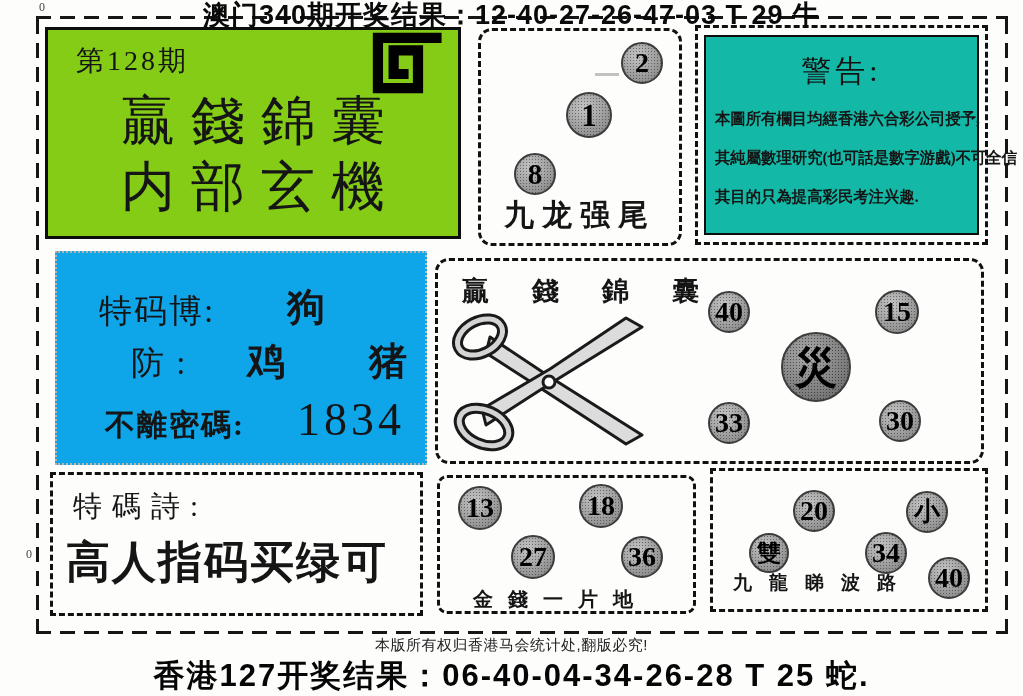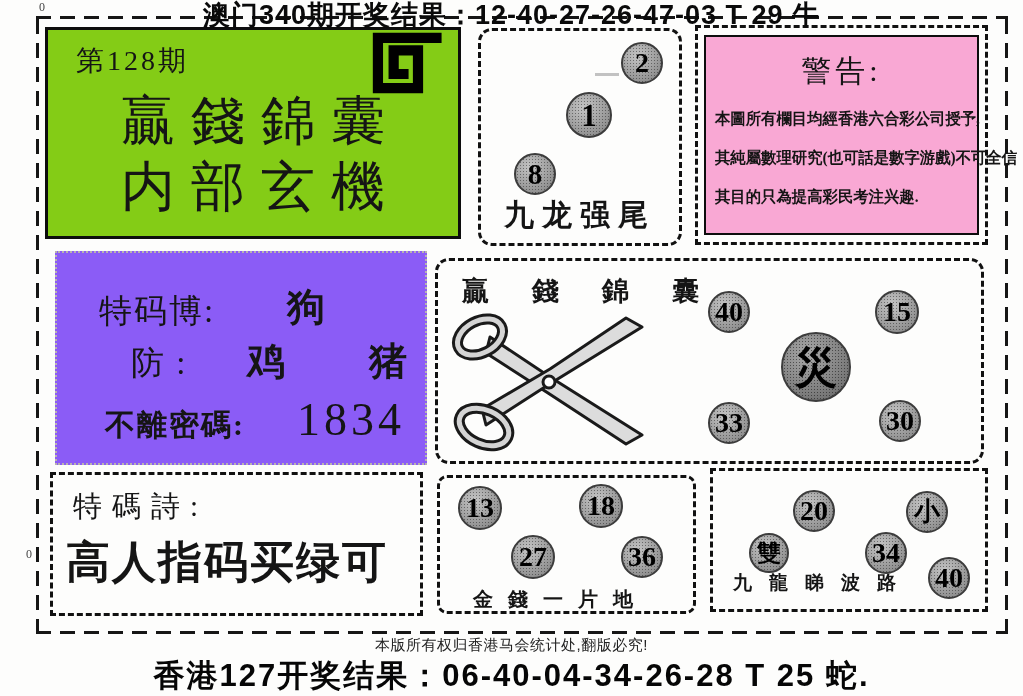--- a/index.html
+++ b/index.html
@@ -44,7 +44,7 @@
   
   .brush{font-family:var(--serif);font-weight:bold;white-space:nowrap;}
   
-  .warn-inner{position:absolute;left:6px;top:7px;right:6px;bottom:7px;border:2px solid #0d0d0d;background:#f9a8d4;}
+  .warn-inner{position:absolute;left:6px;top:7px;right:6px;bottom:7px;border:2px solid #0d0d0d;background:#14b8a6;}
   .warn-head{position:absolute;top:14px;width:100%;text-align:center;font:30px var(--serif);letter-spacing:4px;}
   .warn-line{position:absolute;left:9px;right:7px;font:bold 16px var(--serif);white-space:nowrap;transform:scaleX(.96);transform-origin:left;}
   

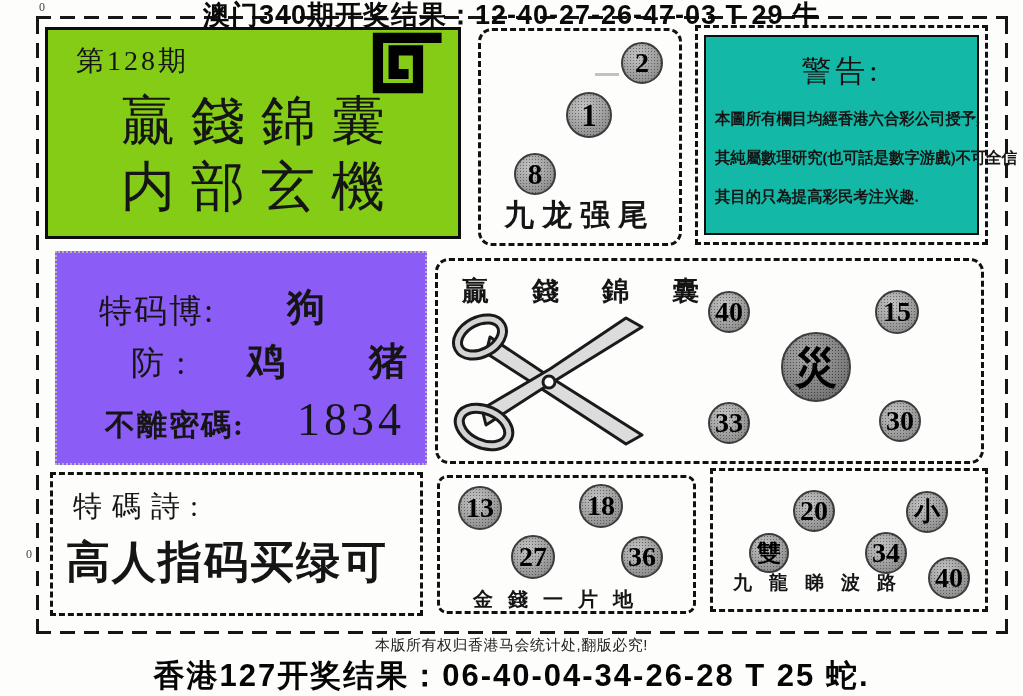--- a/index.html
+++ b/index.html
@@ -48,7 +48,7 @@
   .warn-head{position:absolute;top:14px;width:100%;text-align:center;font:30px var(--serif);letter-spacing:4px;}
   .warn-line{position:absolute;left:9px;right:7px;font:bold 16px var(--serif);white-space:nowrap;transform:scaleX(.96);transform-origin:left;}
   
-  .dotted-box{border:2px dotted #b9b4ae;background:#8b5cf6;}
+  .dotted-box{border:2px dotted #b9b4ae;background:#0ea5e9;}
   .label-kai{font:33px var(--serif);letter-spacing:2px;white-space:nowrap;}
   .value-kai{font:bold 38px var(--serif);white-space:nowrap;}
   .pass-num{font:46px var(--serif);letter-spacing:4px;}

